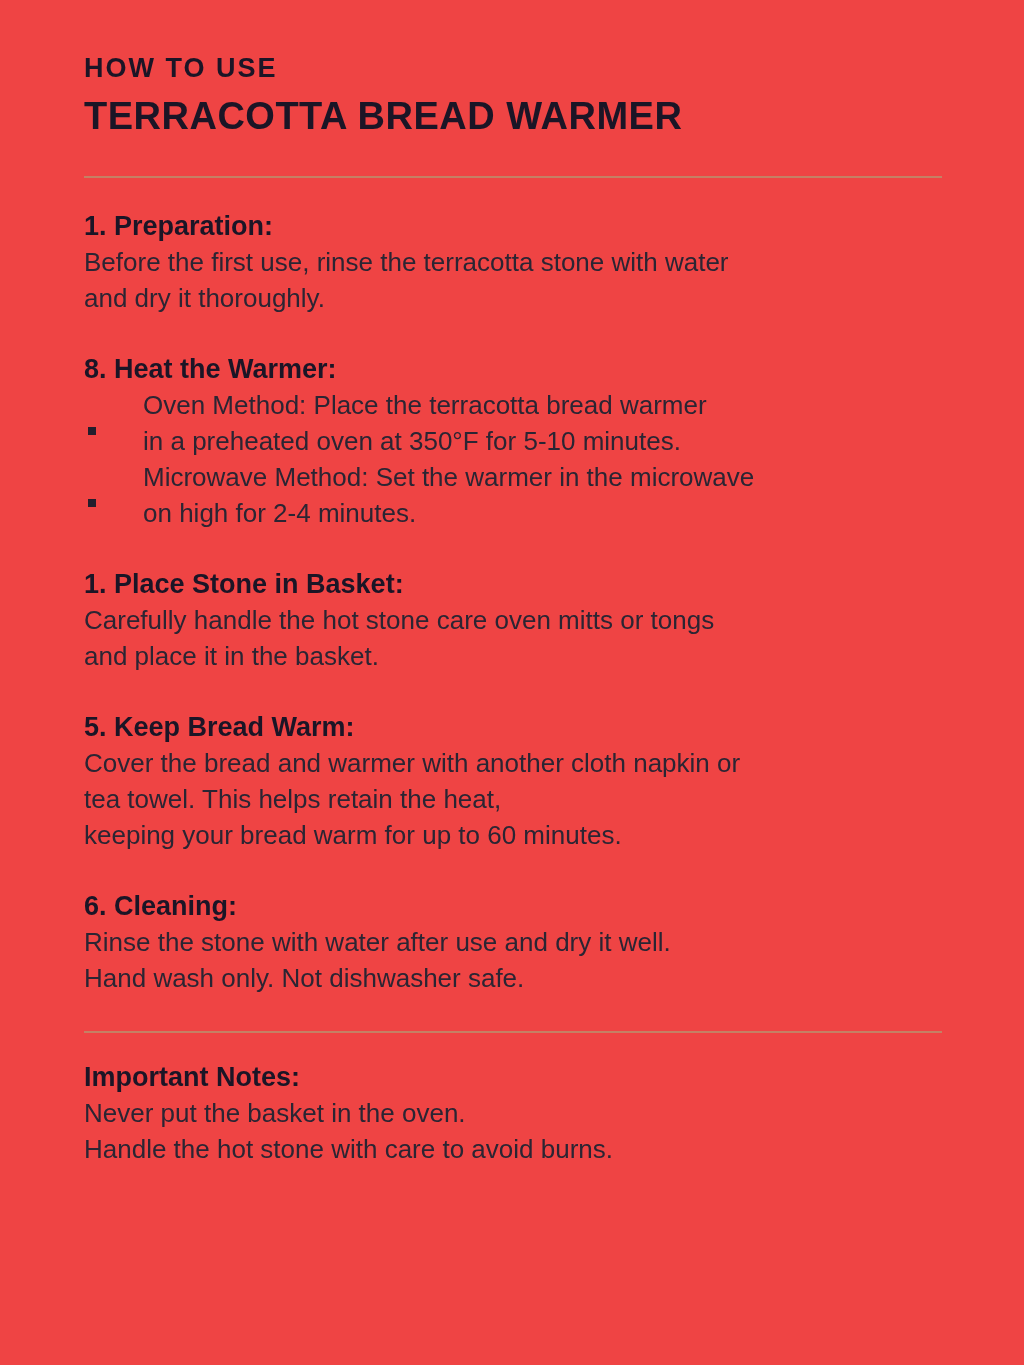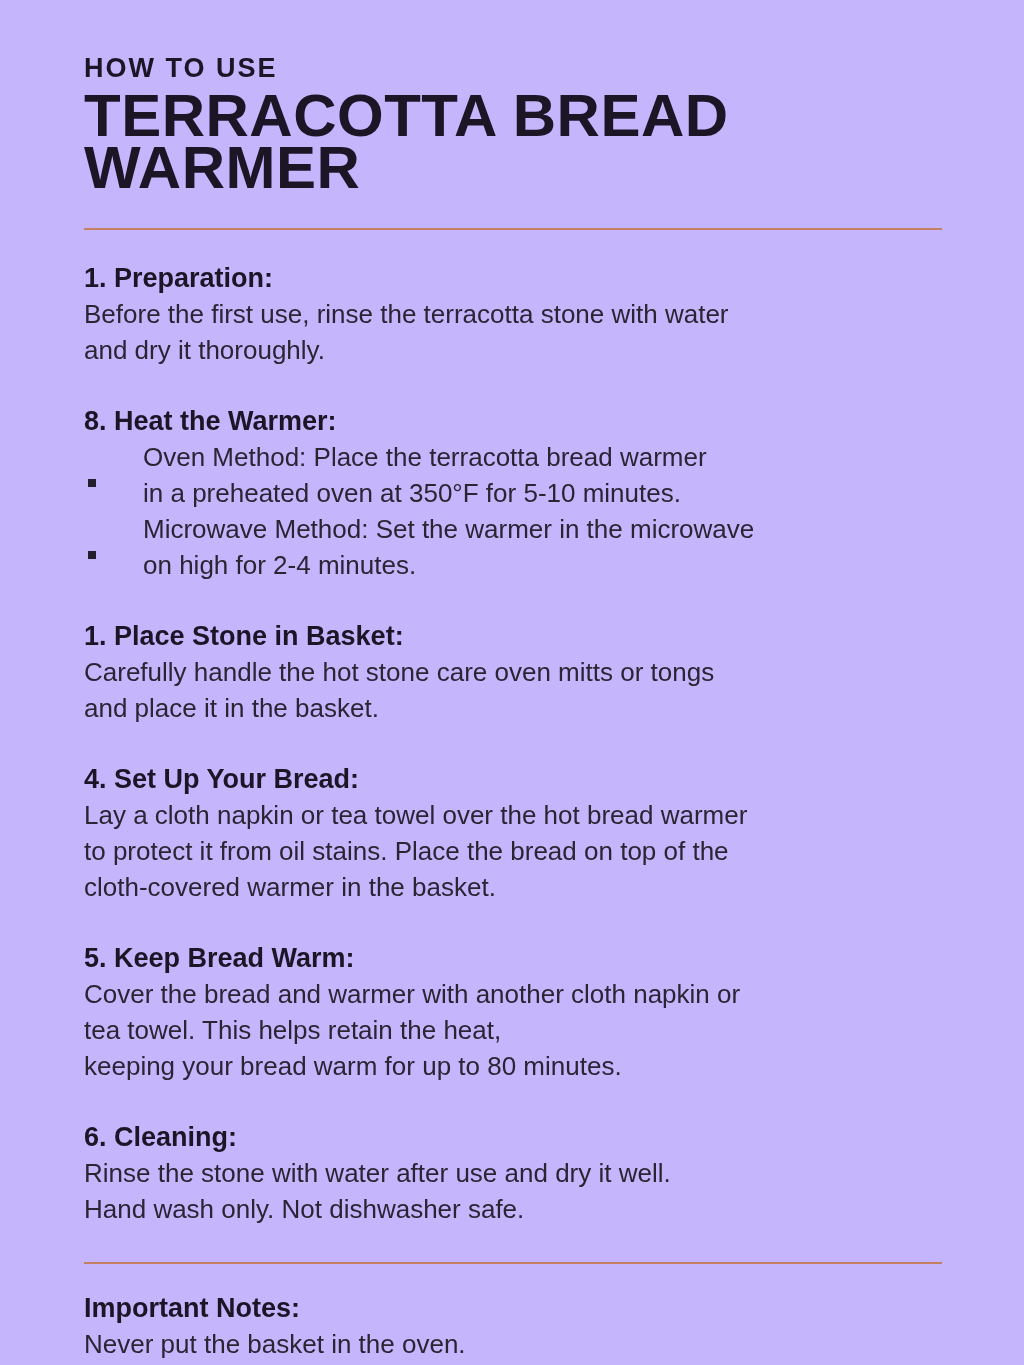--- a/index.html
+++ b/index.html
@@ -13,7 +13,7 @@
     height: 1365px;
     box-sizing: border-box;
     padding: 52px 82px 0 84px;
-    background: #c4b5fd;
+    background: #ef4444;
     font-family: "Liberation Sans", sans-serif;
     color: #2b2533;
     overflow: hidden;

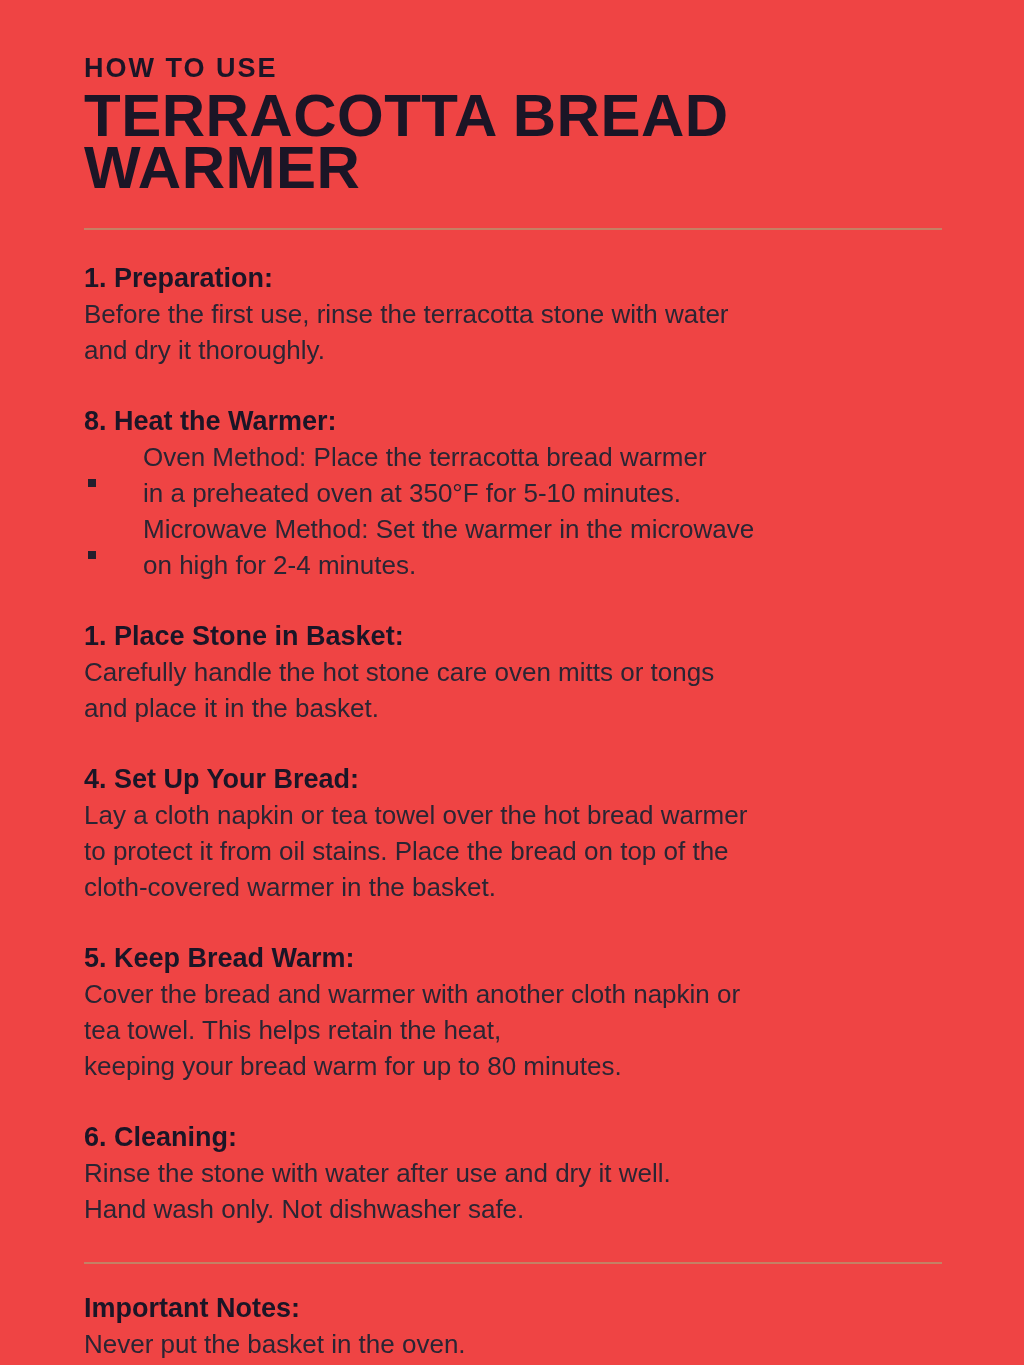--- a/index.html
+++ b/index.html
@@ -27,7 +27,7 @@
   }
   .title {
     margin: 6px 0 12px 0;
-    font-size: 60px;
+    font-size: 38px;
     line-height: 52px;
     font-weight: 700;
     letter-spacing: 0.5px;

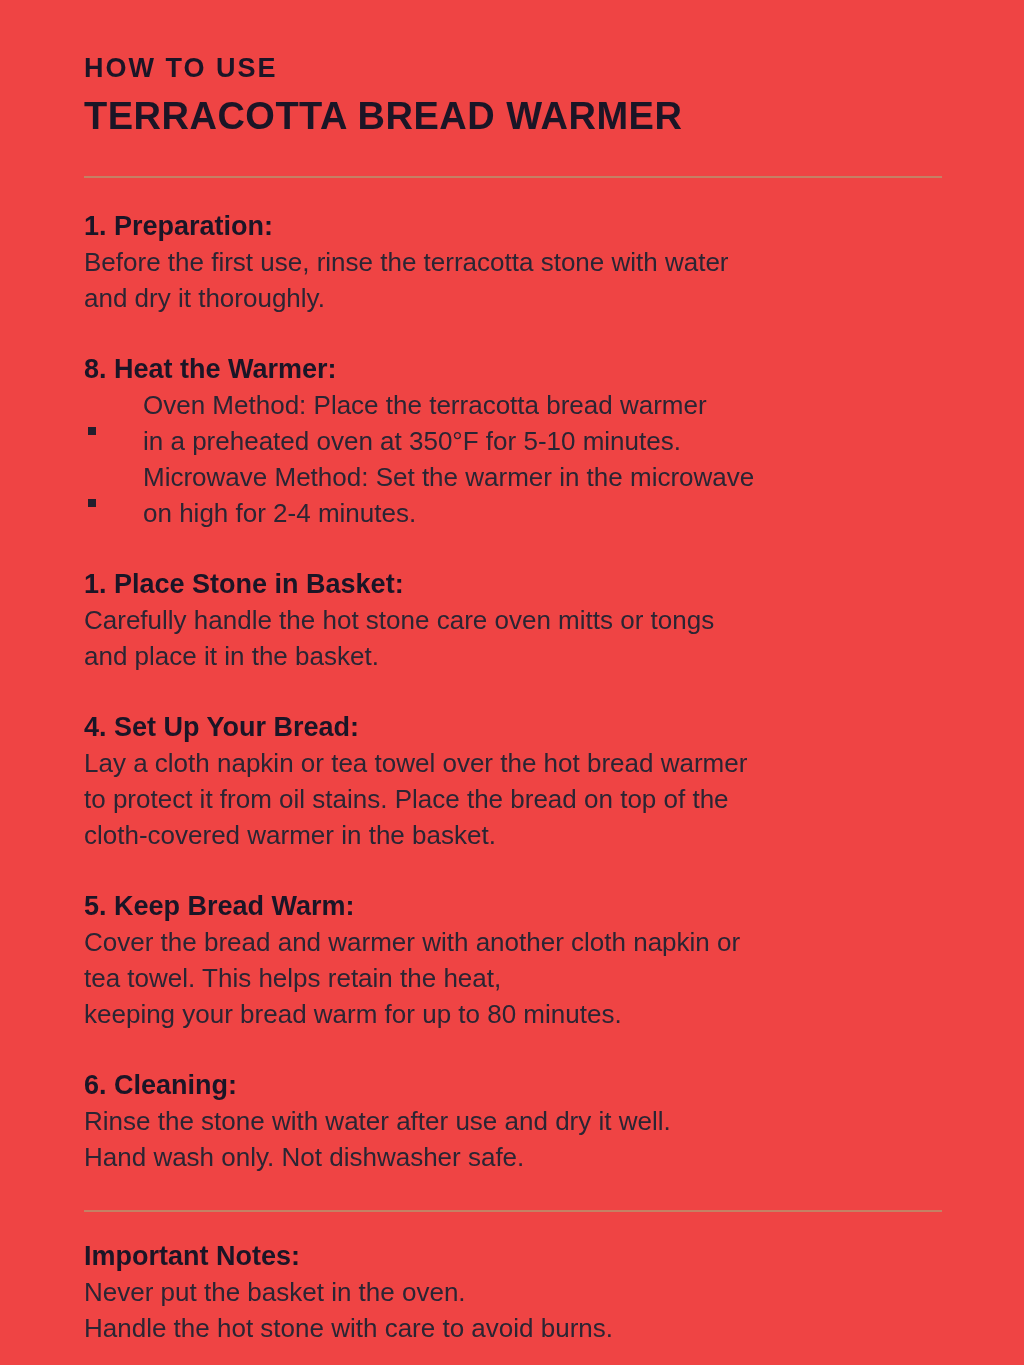--- a/index.html
+++ b/index.html
@@ -126,12 +126,6 @@
 and place it in the basket.</p>
   </section>
 
-  <section class="section">
-    <h2 class="section-heading">4. Set Up Your Bread:</h2>
-    <p class="section-body">Lay a cloth napkin or tea towel over the hot bread warmer
-to protect it from oil stains. Place the bread on top of the
-cloth-covered warmer in the basket.</p>
-  </section>
 
   <section class="section">
     <h2 class="section-heading">5. Keep Bread Warm:</h2>

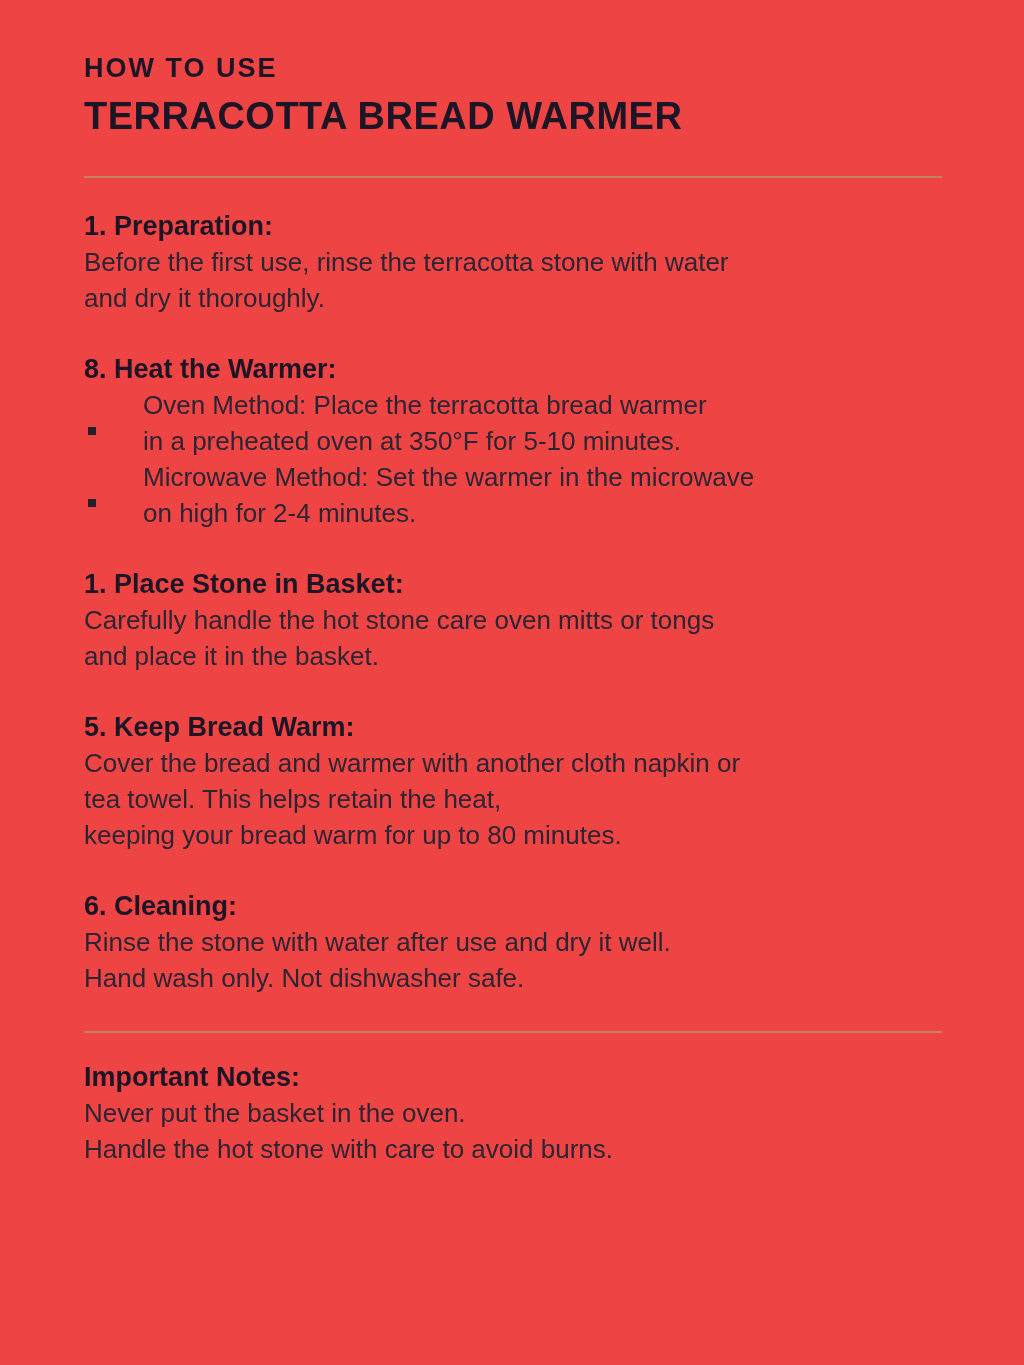--- a/index.html
+++ b/index.html
@@ -131,7 +131,7 @@
     <h2 class="section-heading">5. Keep Bread Warm:</h2>
     <p class="section-body">Cover the bread and warmer with another cloth napkin or
 tea towel. This helps retain the heat,
-keeping your bread warm for up to 80 minutes.</p>
+keeping your bread warm for up to 60 minutes.</p>
   </section>
 
   <section class="section">

